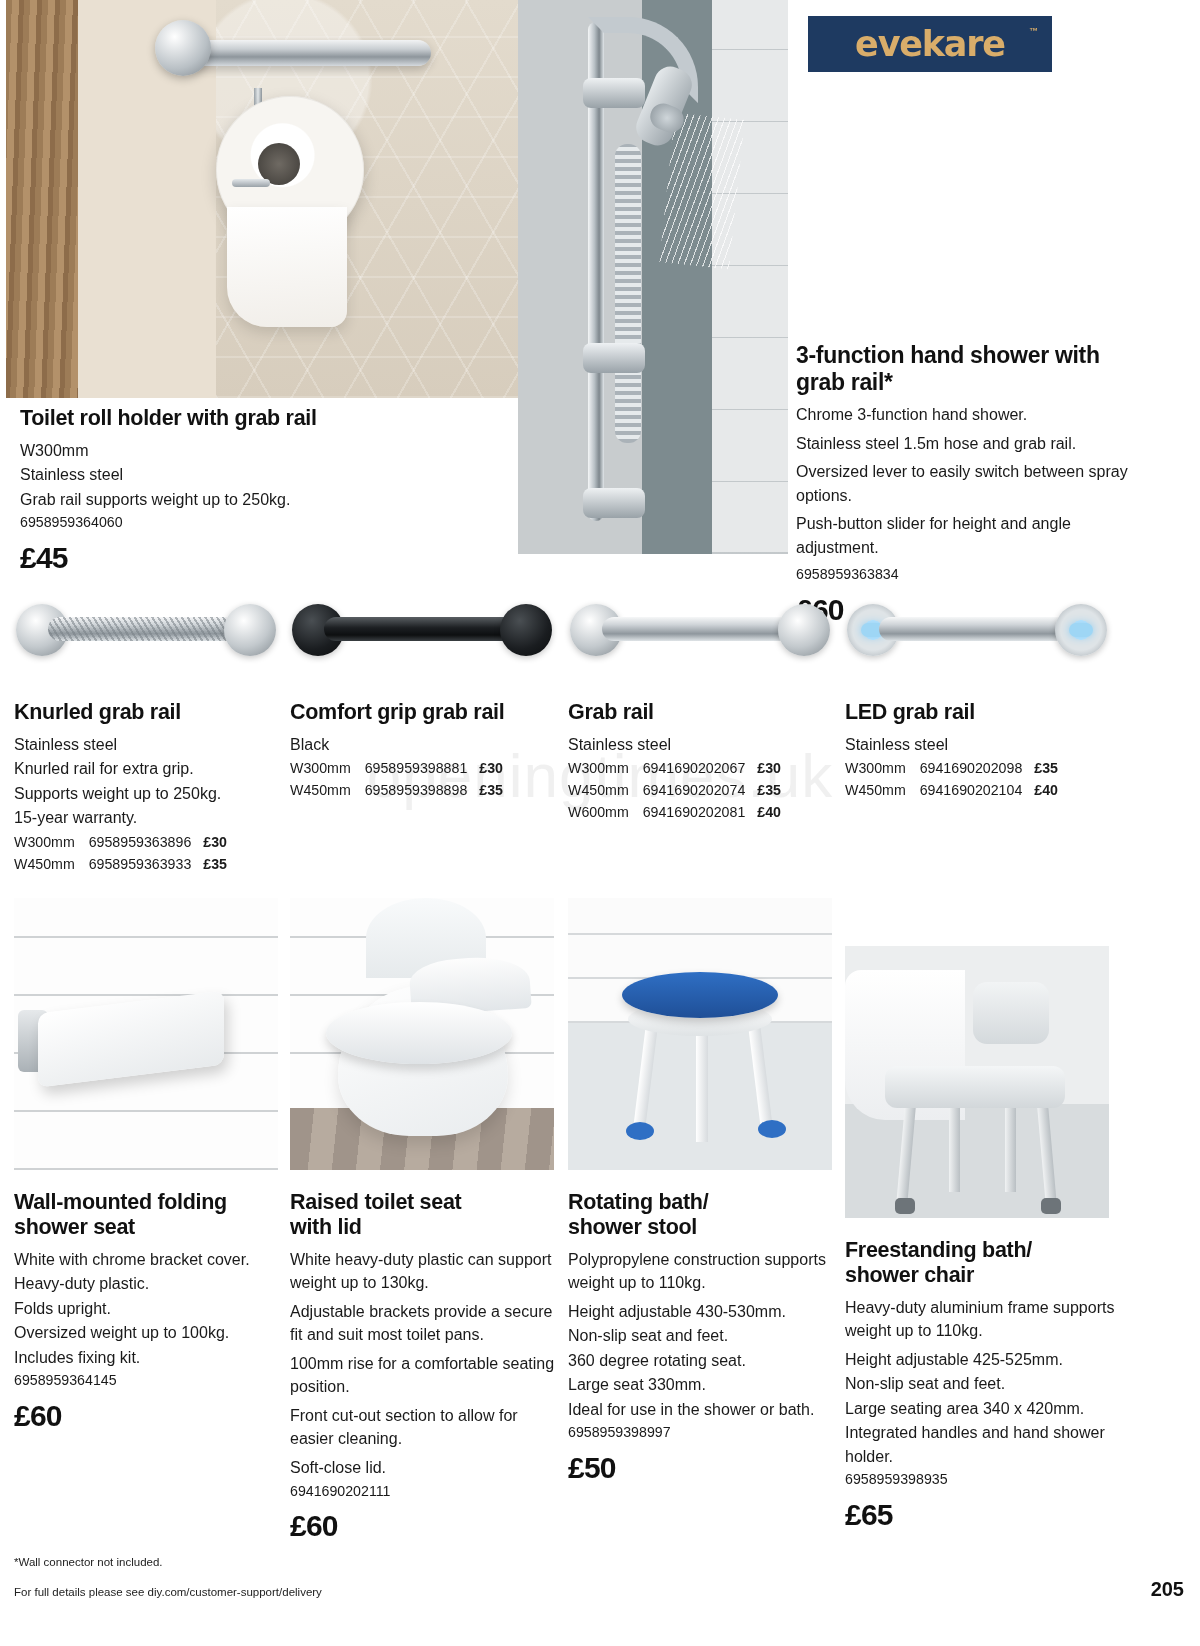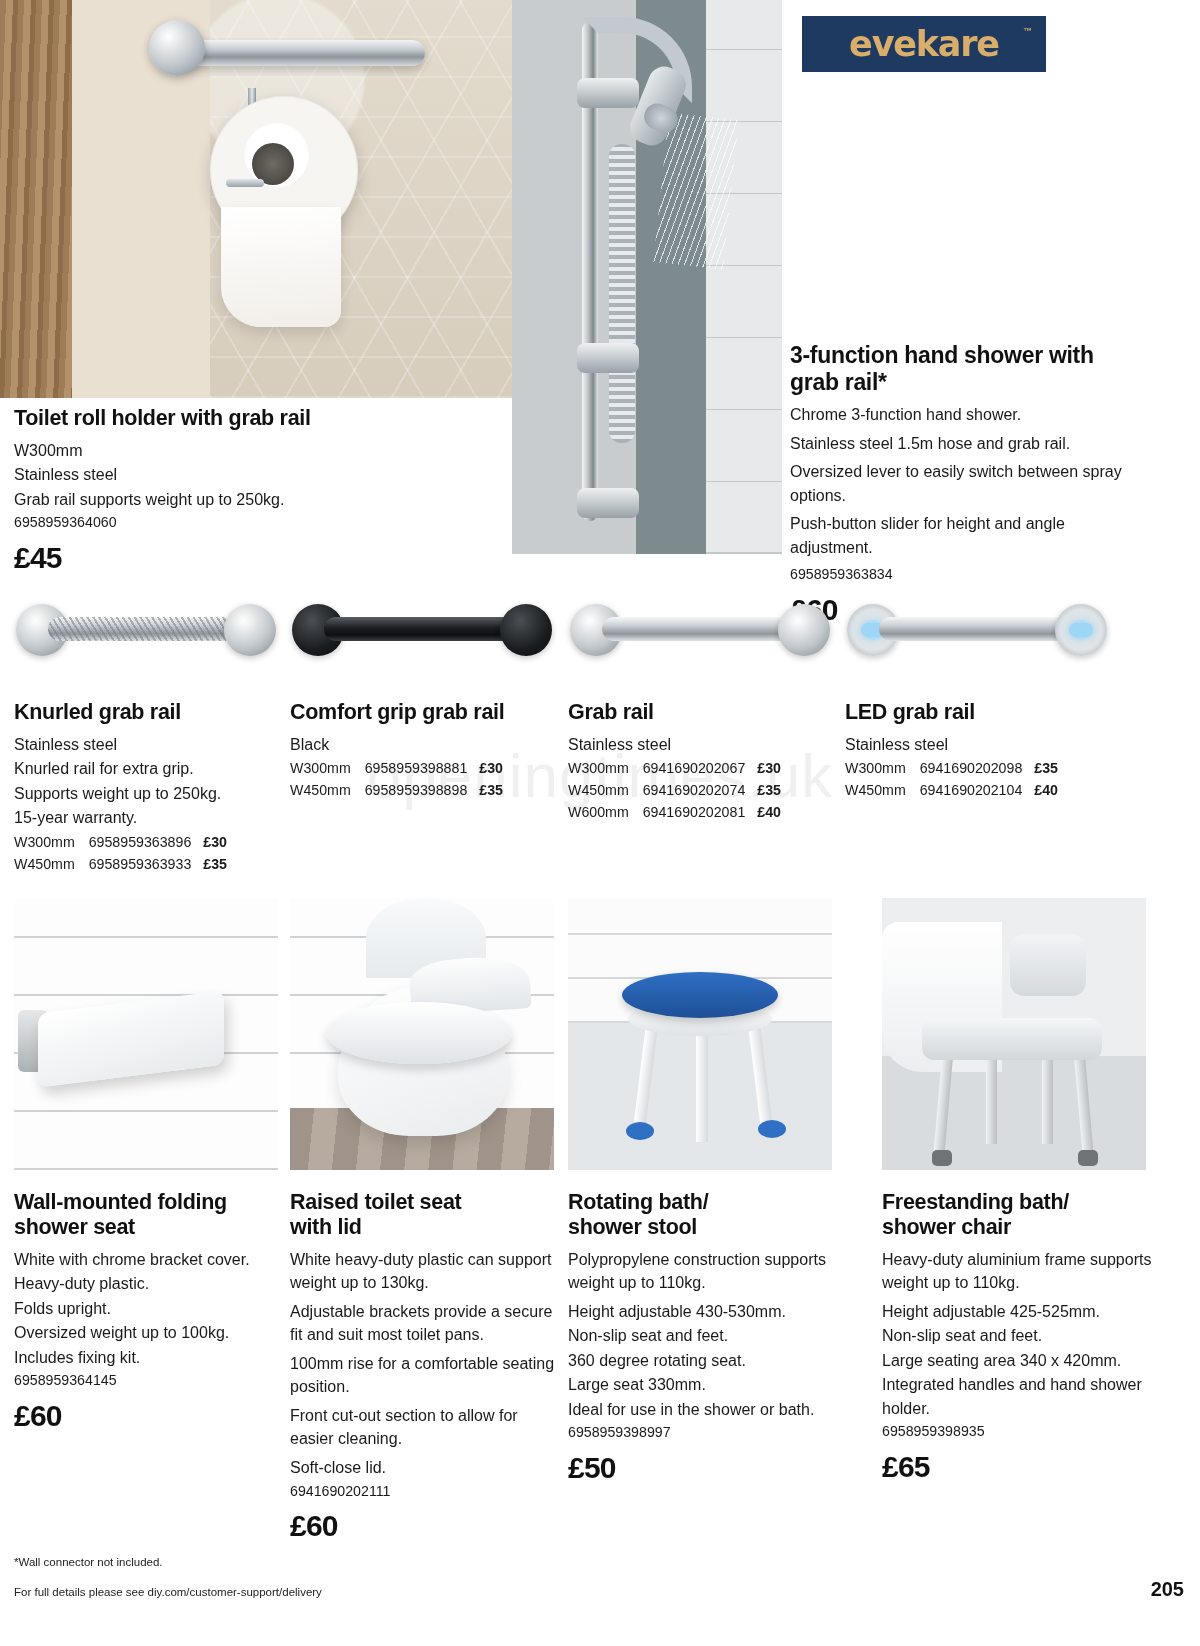--- a/index.html
+++ b/index.html
@@ -16,7 +16,7 @@
   
   .top-row { display: flex; width: 1200px; height: 566px; }
 
-  .hero-left { width: 496px; height: 566px; position: relative; }
+  .hero-left { width: 496px; height: 566px; position: relative; margin-left: 6px; }
   .hero-left .photo {
     position: absolute; left: 0; top: 0; width: 552px; height: 398px;
     overflow: hidden;

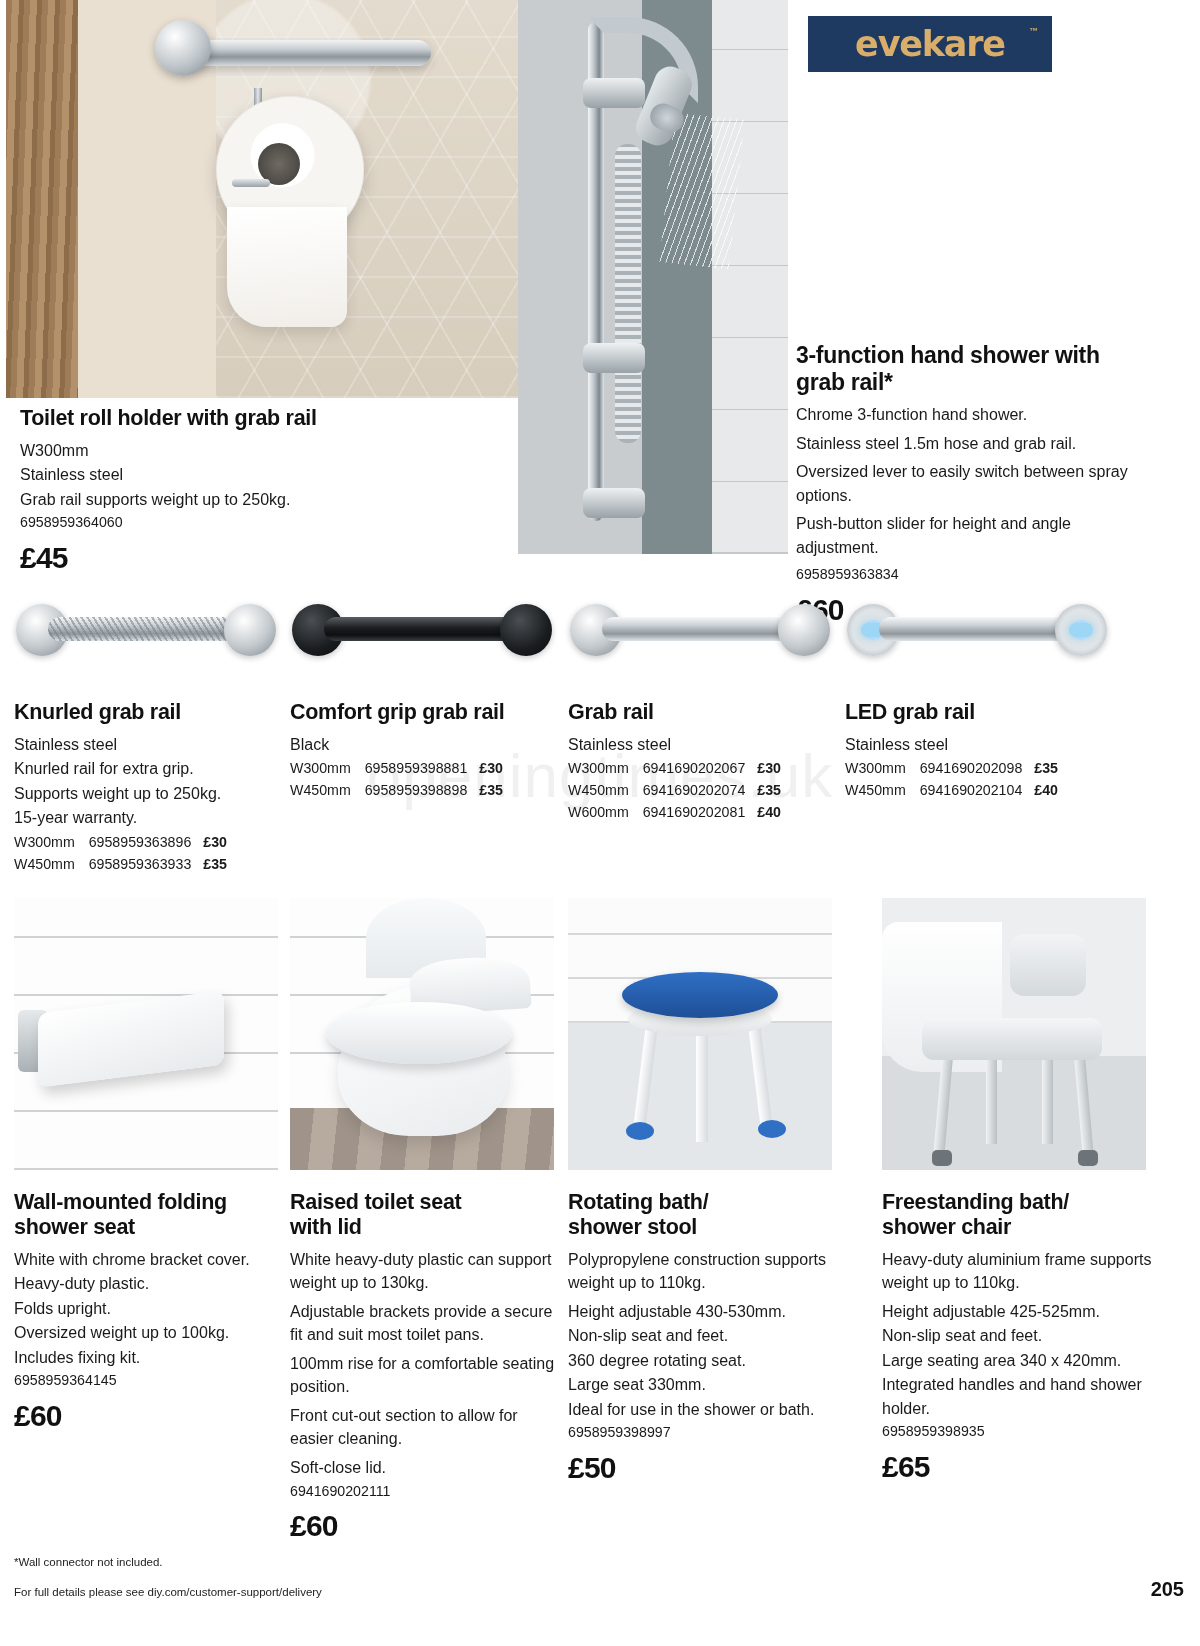--- a/index.html
+++ b/index.html
@@ -78,7 +78,7 @@
   .bot-cell { position: absolute; top: 0; width: 276px; }
   .bot-cell .photo { width: 264px; height: 272px; overflow: hidden; position: relative; background: #eee; }
   .bot-cell .txt { margin-top: 20px; width: 270px; }
-  .b1 { left: 14px; } .b2 { left: 290px; } .b3 { left: 568px; } .b4 { left: 882px; }
+  .b1 { left: 14px; } .b2 { left: 290px; } .b3 { left: 568px; } .b4 { left: 845px; margin-top: 48px; }
 
   
   .footer { position: absolute; left: 14px; top: 1556px; width: 1000px; }

